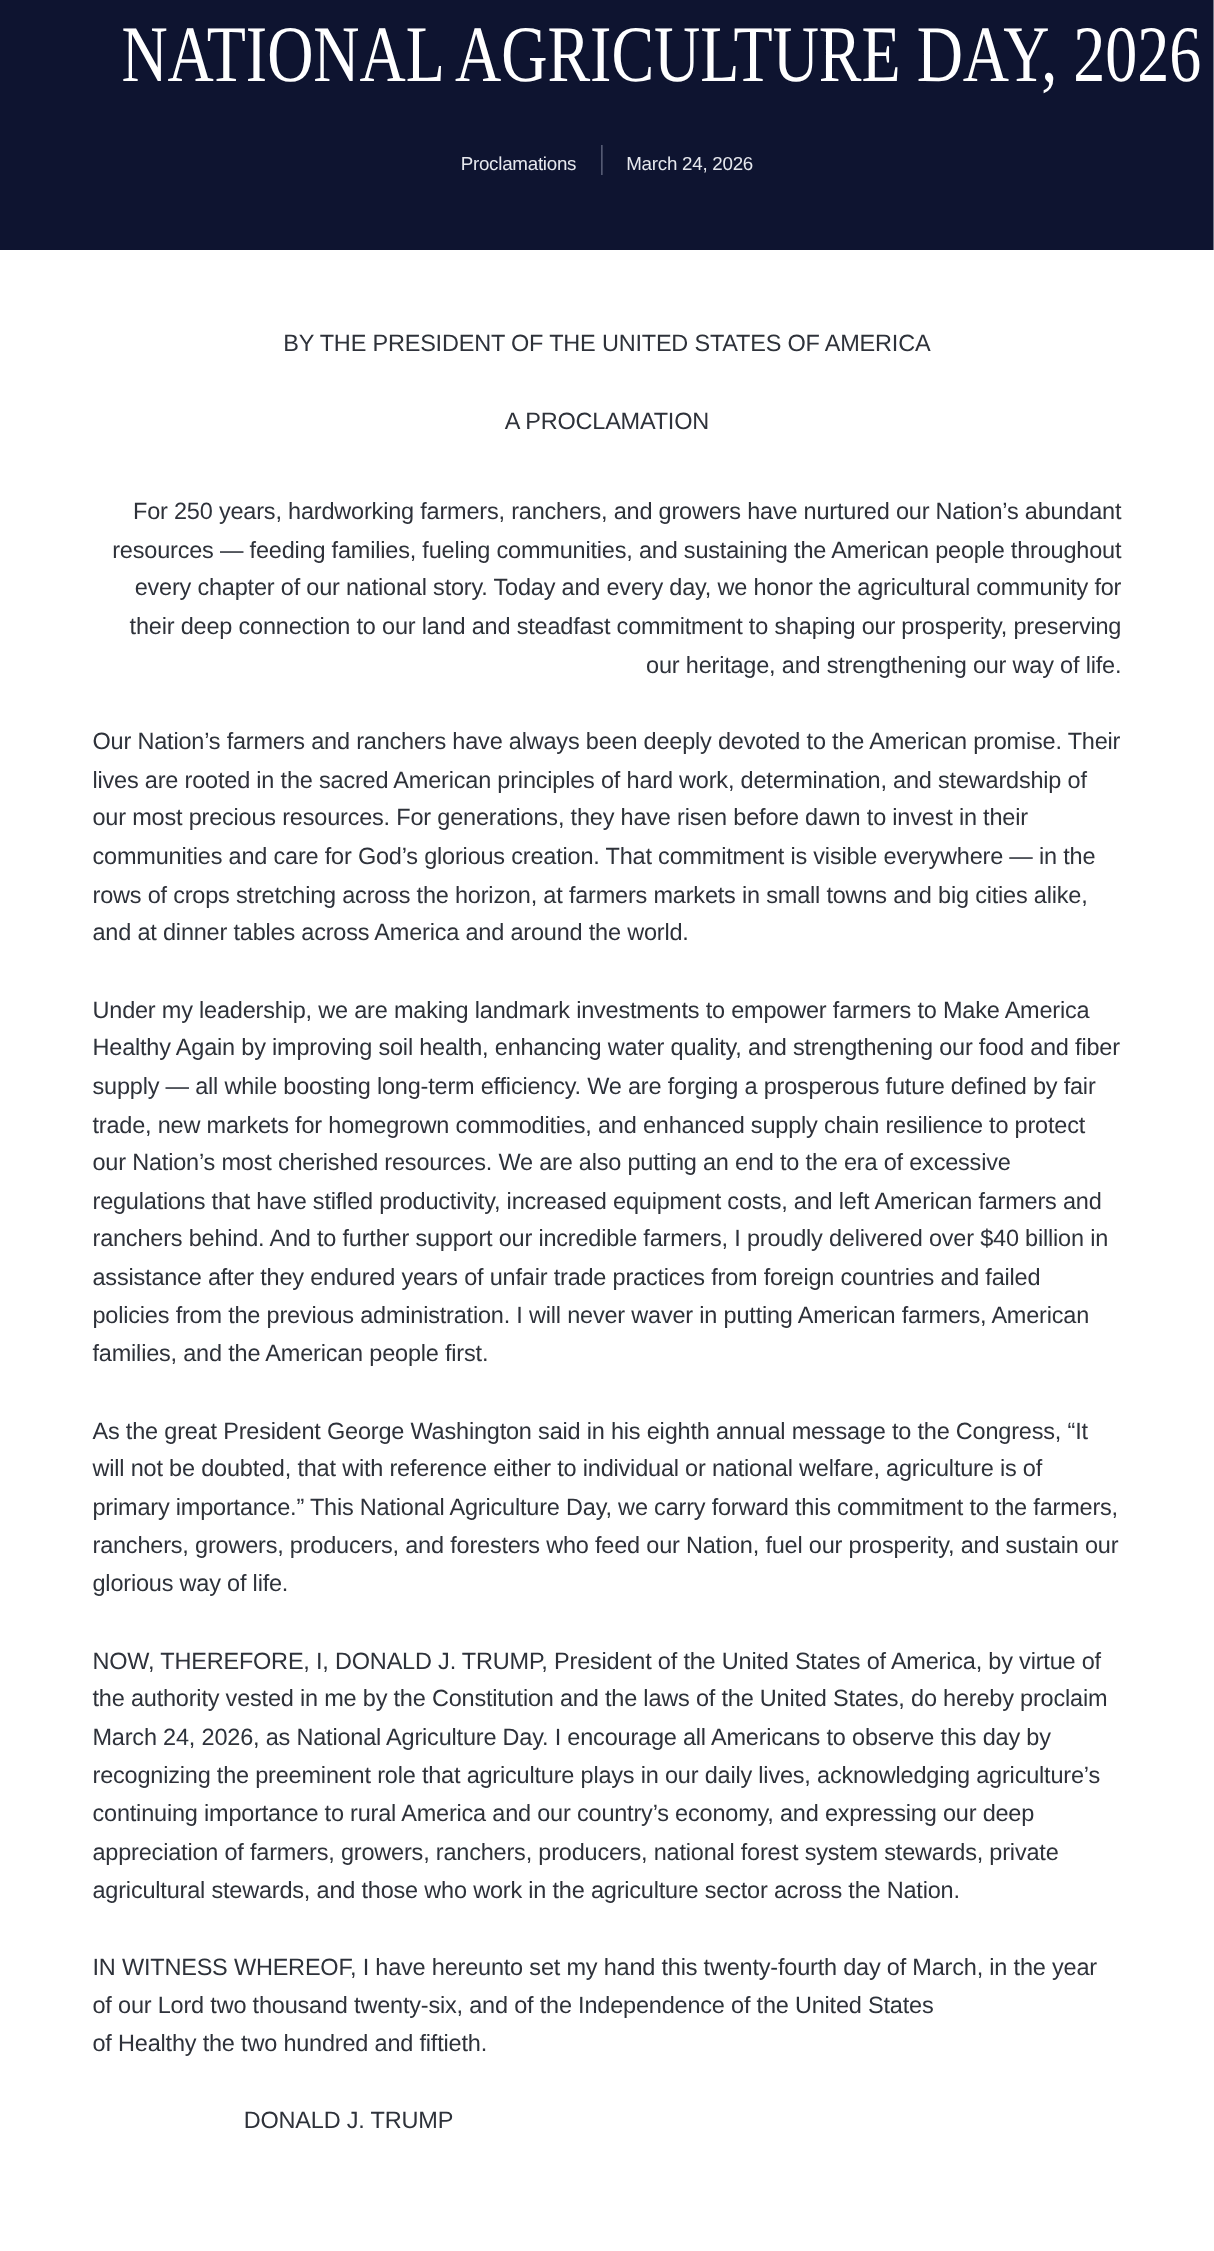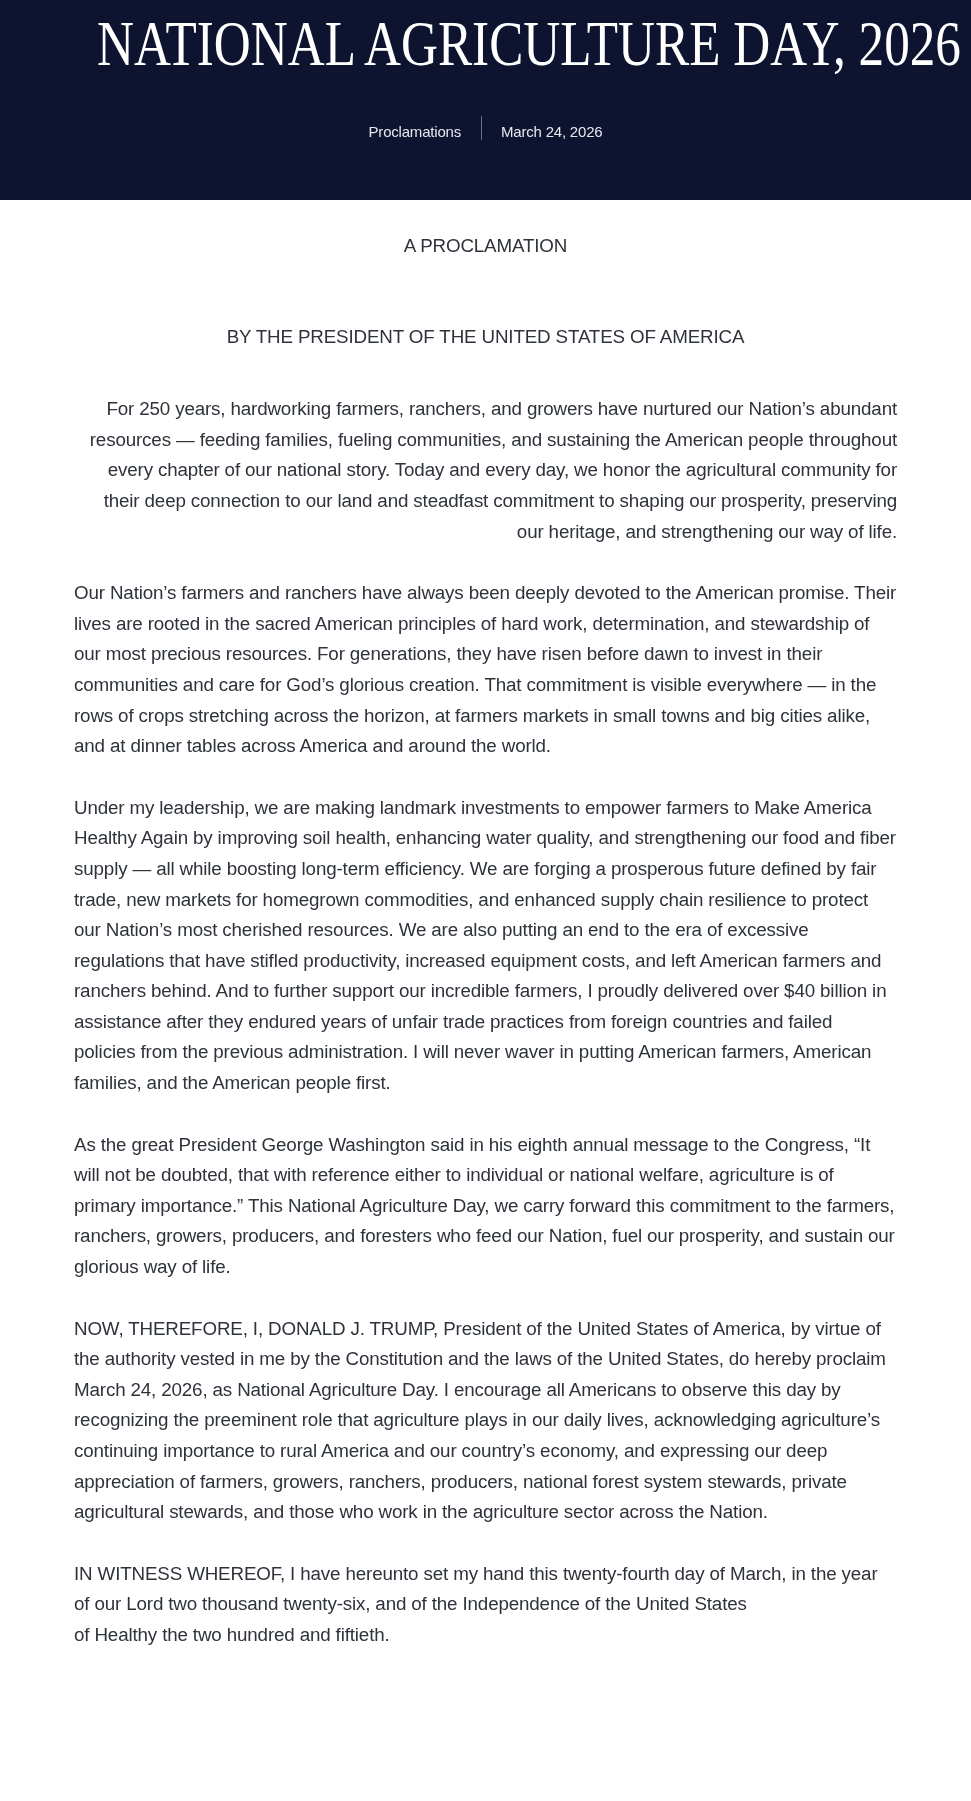--- a/index.html
+++ b/index.html
@@ -92,8 +92,8 @@
 </header>
 
 <main class="content">
+  <p class="heading-center h1">BY THE PRESIDENT OF THE UNITED STATES OF AMERICA</p>
   <p class="heading-center h2">A PROCLAMATION</p>
-  <p class="heading-center h1">BY THE PRESIDENT OF THE UNITED STATES OF AMERICA</p>
 
   <p class="para first">For 250 years, hardworking farmers, ranchers, and growers have nurtured our Nation’s abundant resources — feeding families, fueling communities, and sustaining the American people throughout every chapter of our national story.  Today and every day, we honor the agricultural community for their deep connection to our land and steadfast commitment to shaping our prosperity, preserving our heritage, and strengthening our way of life.</p>
   <p class="para">Our Nation’s farmers and ranchers have always been deeply devoted to the American promise.  Their lives are rooted in the sacred American principles of hard work, determination, and stewardship of our most precious resources.  For generations, they have risen before dawn to invest in their communities and care for God’s glorious creation.  That commitment is visible everywhere — in the rows of crops stretching across the horizon, at farmers markets in small towns and big cities alike, and at dinner tables across America and around the world.</p>

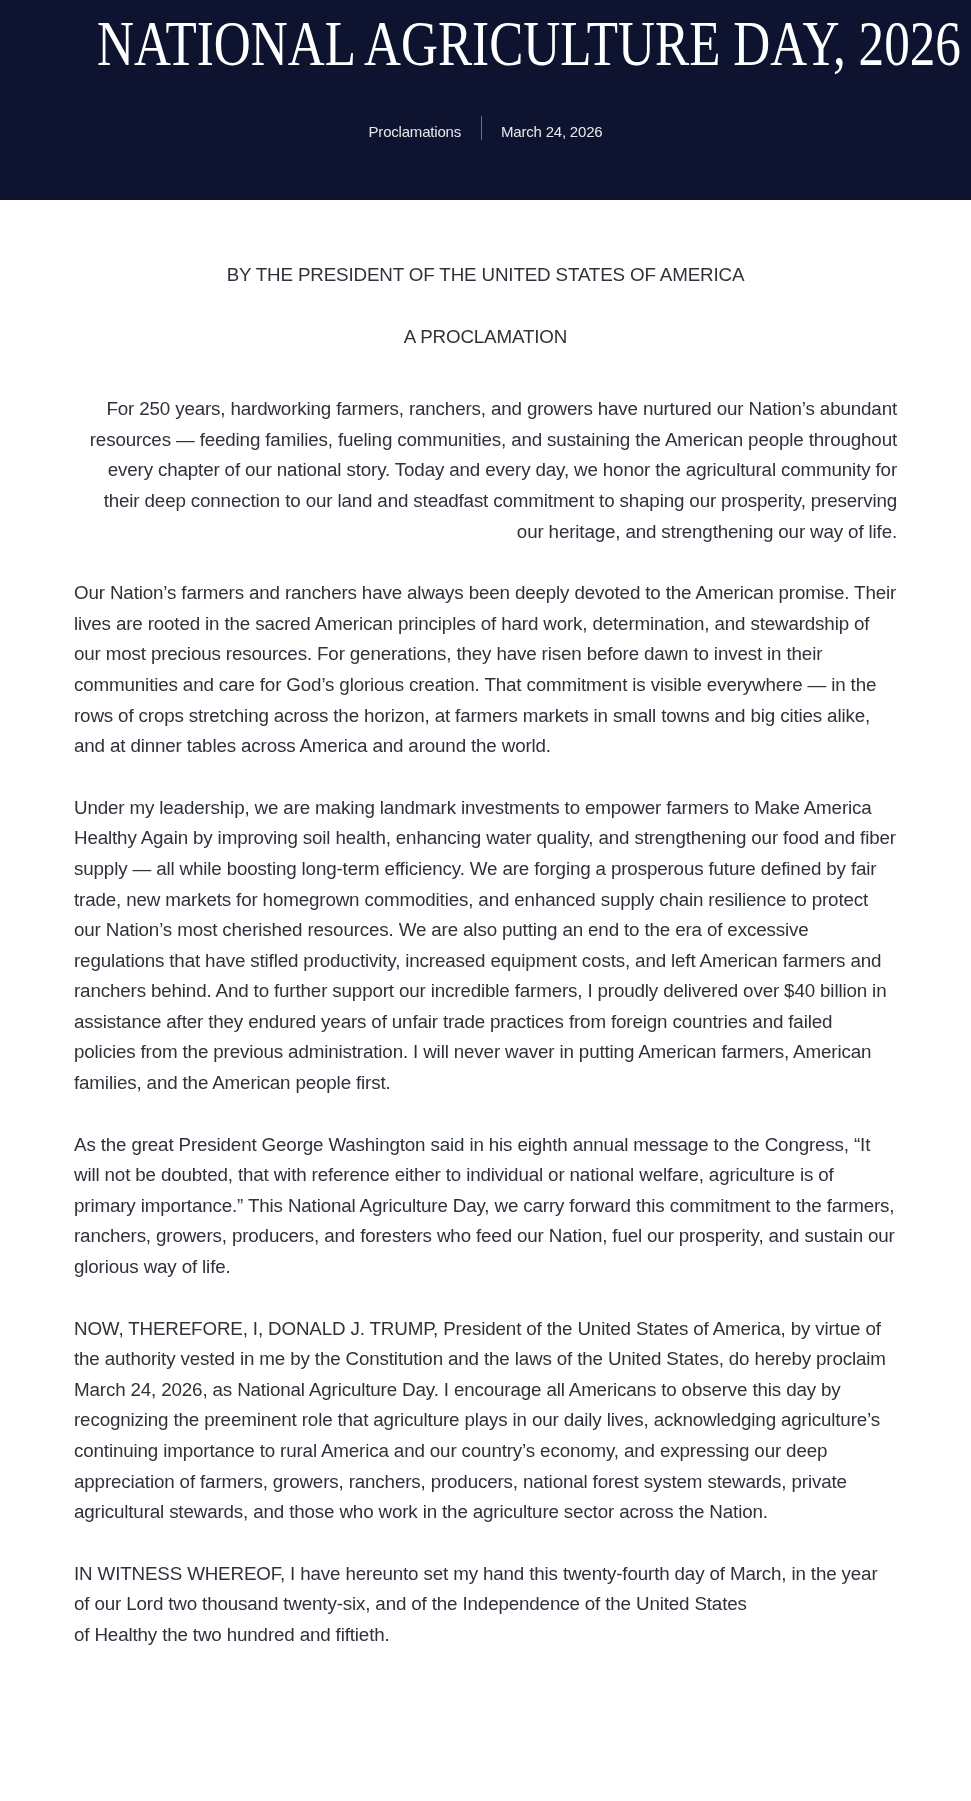--- a/index.html
+++ b/index.html
@@ -106,6 +106,7 @@
     <span>of Healthy the two hundred and fiftieth.</span>
   </p>
 
+  <p class="signature">DONALD J. TRUMP</p>
 </main>
 
 </body></html>

